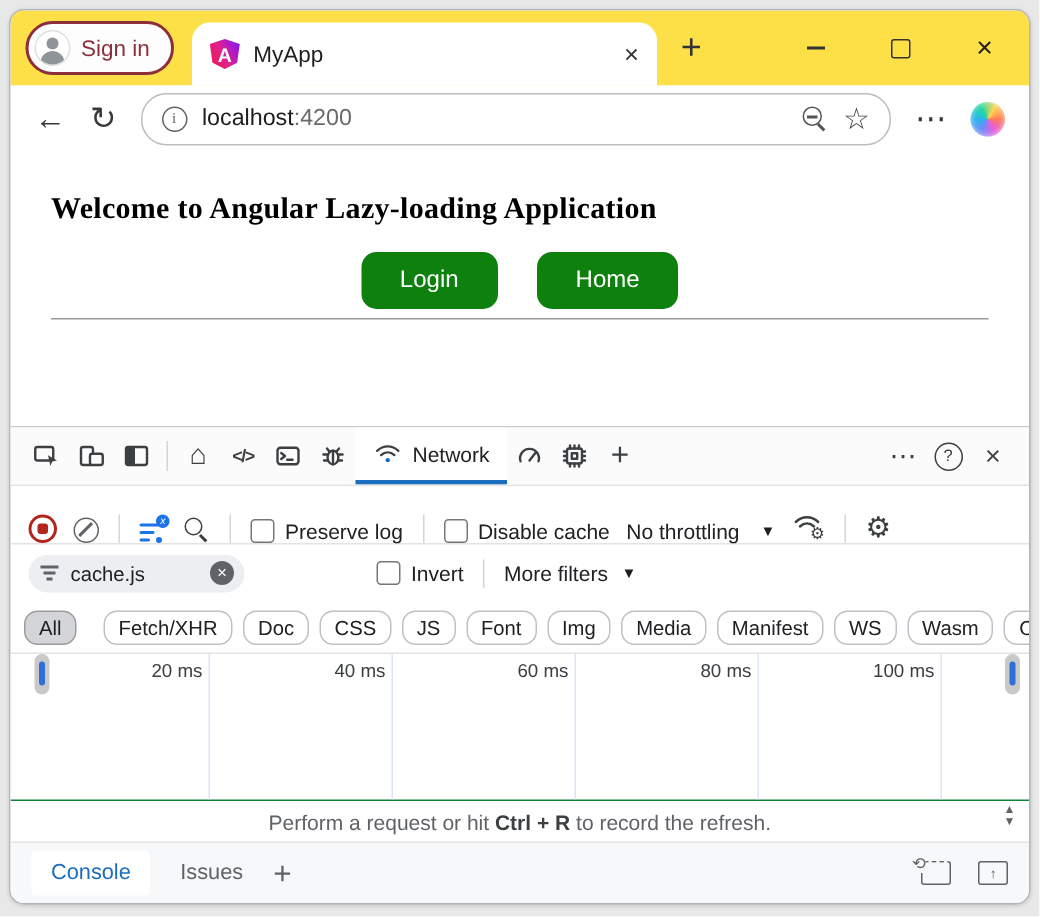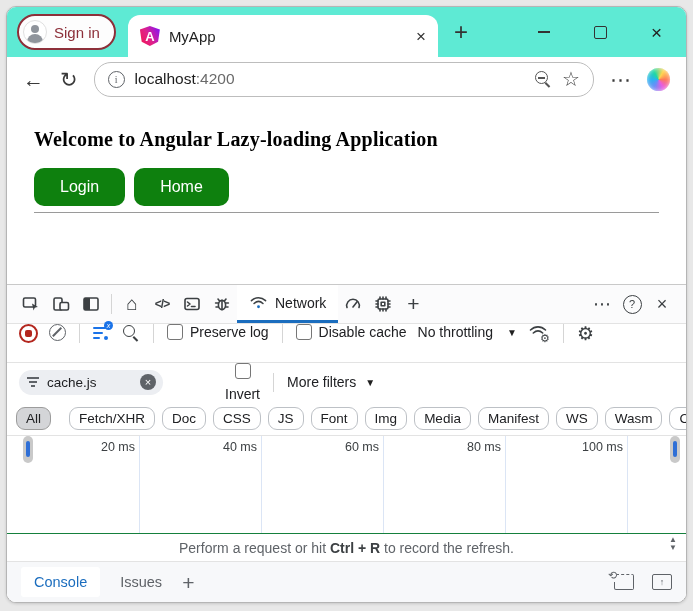--- a/index.html
+++ b/index.html
@@ -9,7 +9,7 @@
     border:1px solid #b5b5b5;border-radius:10px;overflow:hidden;display:flex;flex-direction:column;
     box-shadow:0 1px 3px rgba(0,0,0,.15);}
   
-  .tabstrip{height:50px;background:#5eead4;display:flex;align-items:center;padding:0 10px;flex:none;}
+  .tabstrip{height:50px;background:#fde047;display:flex;align-items:center;padding:0 10px;flex:none;}
   .signin{height:32px;display:flex;align-items:center;gap:7px;border:2px solid #8d2f39;border-radius:18px;
     background:#fdfdfd;padding:0 14px 0 4px;color:#8d2f39;font-size:15px;cursor:pointer;}
   .avatar{width:22px;height:22px;border-radius:50%;background:#fff;position:relative;overflow:hidden;border:1px solid #e0e0e0;}

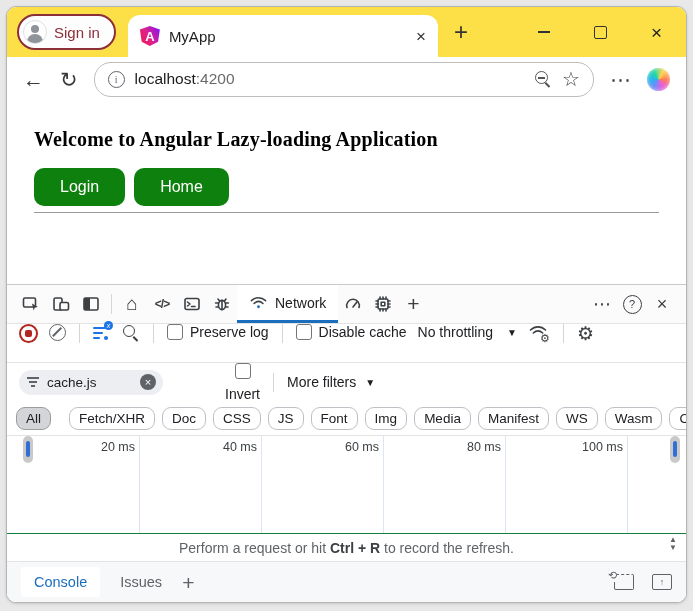--- a/index.html
+++ b/index.html
@@ -49,7 +49,7 @@
   
   .page{flex:1;background:#fff;padding:0 27px;overflow:hidden;}
   .page h1{font-family:"Liberation Serif","DejaVu Serif",serif;font-size:20px;margin:27px 0 0 0;color:#000;letter-spacing:.2px;}
-  .btnrow{display:flex;gap:9px;margin-top:17px;}
+  .btnrow{display:flex;gap:26px;margin-top:17px;justify-content:center;}
   .green-btn{background:#0e800e;color:#fff;border:none;border-radius:10px;font-size:16px;
     padding:10px 26px;font-family:"Liberation Sans",sans-serif;cursor:pointer;}
   .page hr{border:none;border-top:1px solid #9a9a9a;margin:6px 0 0 0;}

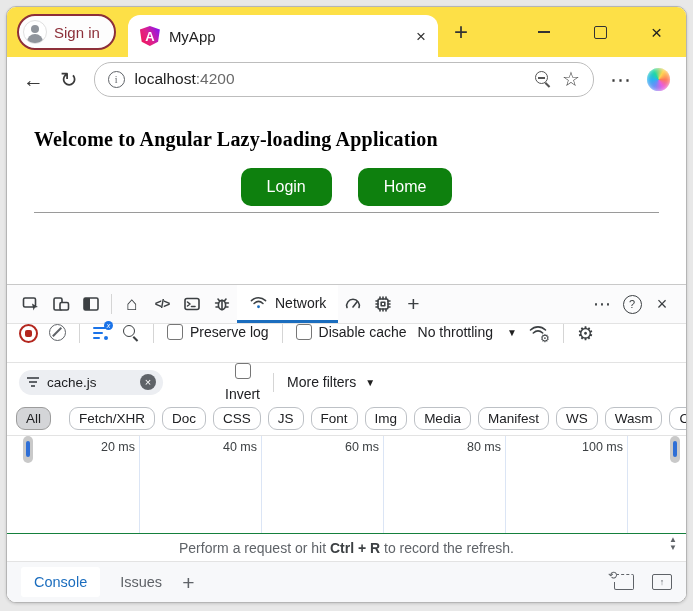--- a/index.html
+++ b/index.html
@@ -67,7 +67,7 @@
     display:flex;align-items:center;justify-content:center;color:#3c4043;}
   .dtx{font-size:18px;color:#3c4043;line-height:1;}
   
-  .dt-toolbar{height:38px;display:flex;align-items:flex-start;gap:11px;padding:0 12px;
+  .dt-toolbar{height:38px;display:flex;align-items:flex-end;gap:11px;padding:0 12px;
     border-top:1px solid #e3e3e3;border-bottom:1px solid #e3e3e3;flex:none;font-size:14px;color:#202124;}
   .rec{width:15px;height:15px;border:2px solid #b3261e;border-radius:50%;display:flex;align-items:center;justify-content:center;cursor:pointer;}
   .rec i{width:7px;height:7px;background:#b3261e;border-radius:2px;}

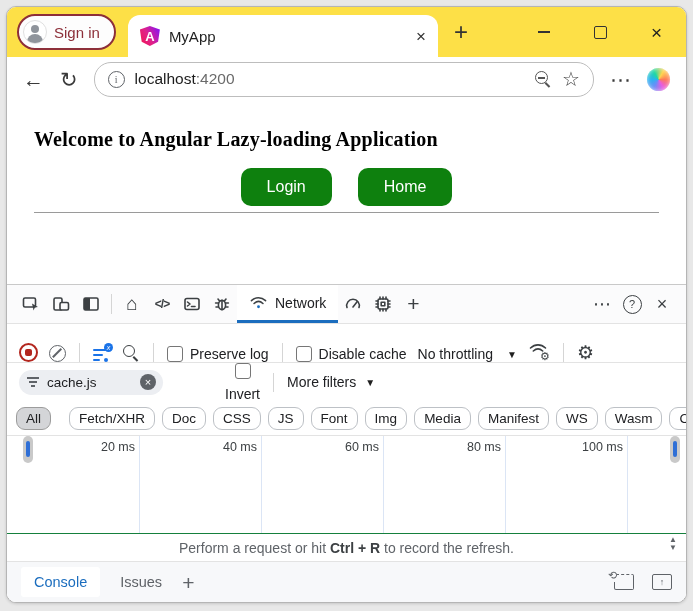--- a/index.html
+++ b/index.html
@@ -96,7 +96,7 @@
   .filter-text{font-size:13.5px;color:#202124;flex:1;}
   .clear-x{width:16px;height:16px;border-radius:50%;background:#5f6368;color:#fff;font-size:11px;line-height:16px;
     text-align:center;cursor:pointer;flex:none;}
-  .invert{margin-left:62px;flex-direction:column;}
+  .invert{margin-left:88px;}
   .vsep{width:1px;height:19px;background:#d5d5d5;margin:0 13px;}
   .more-filters{display:flex;align-items:center;gap:7px;cursor:pointer;}
   

